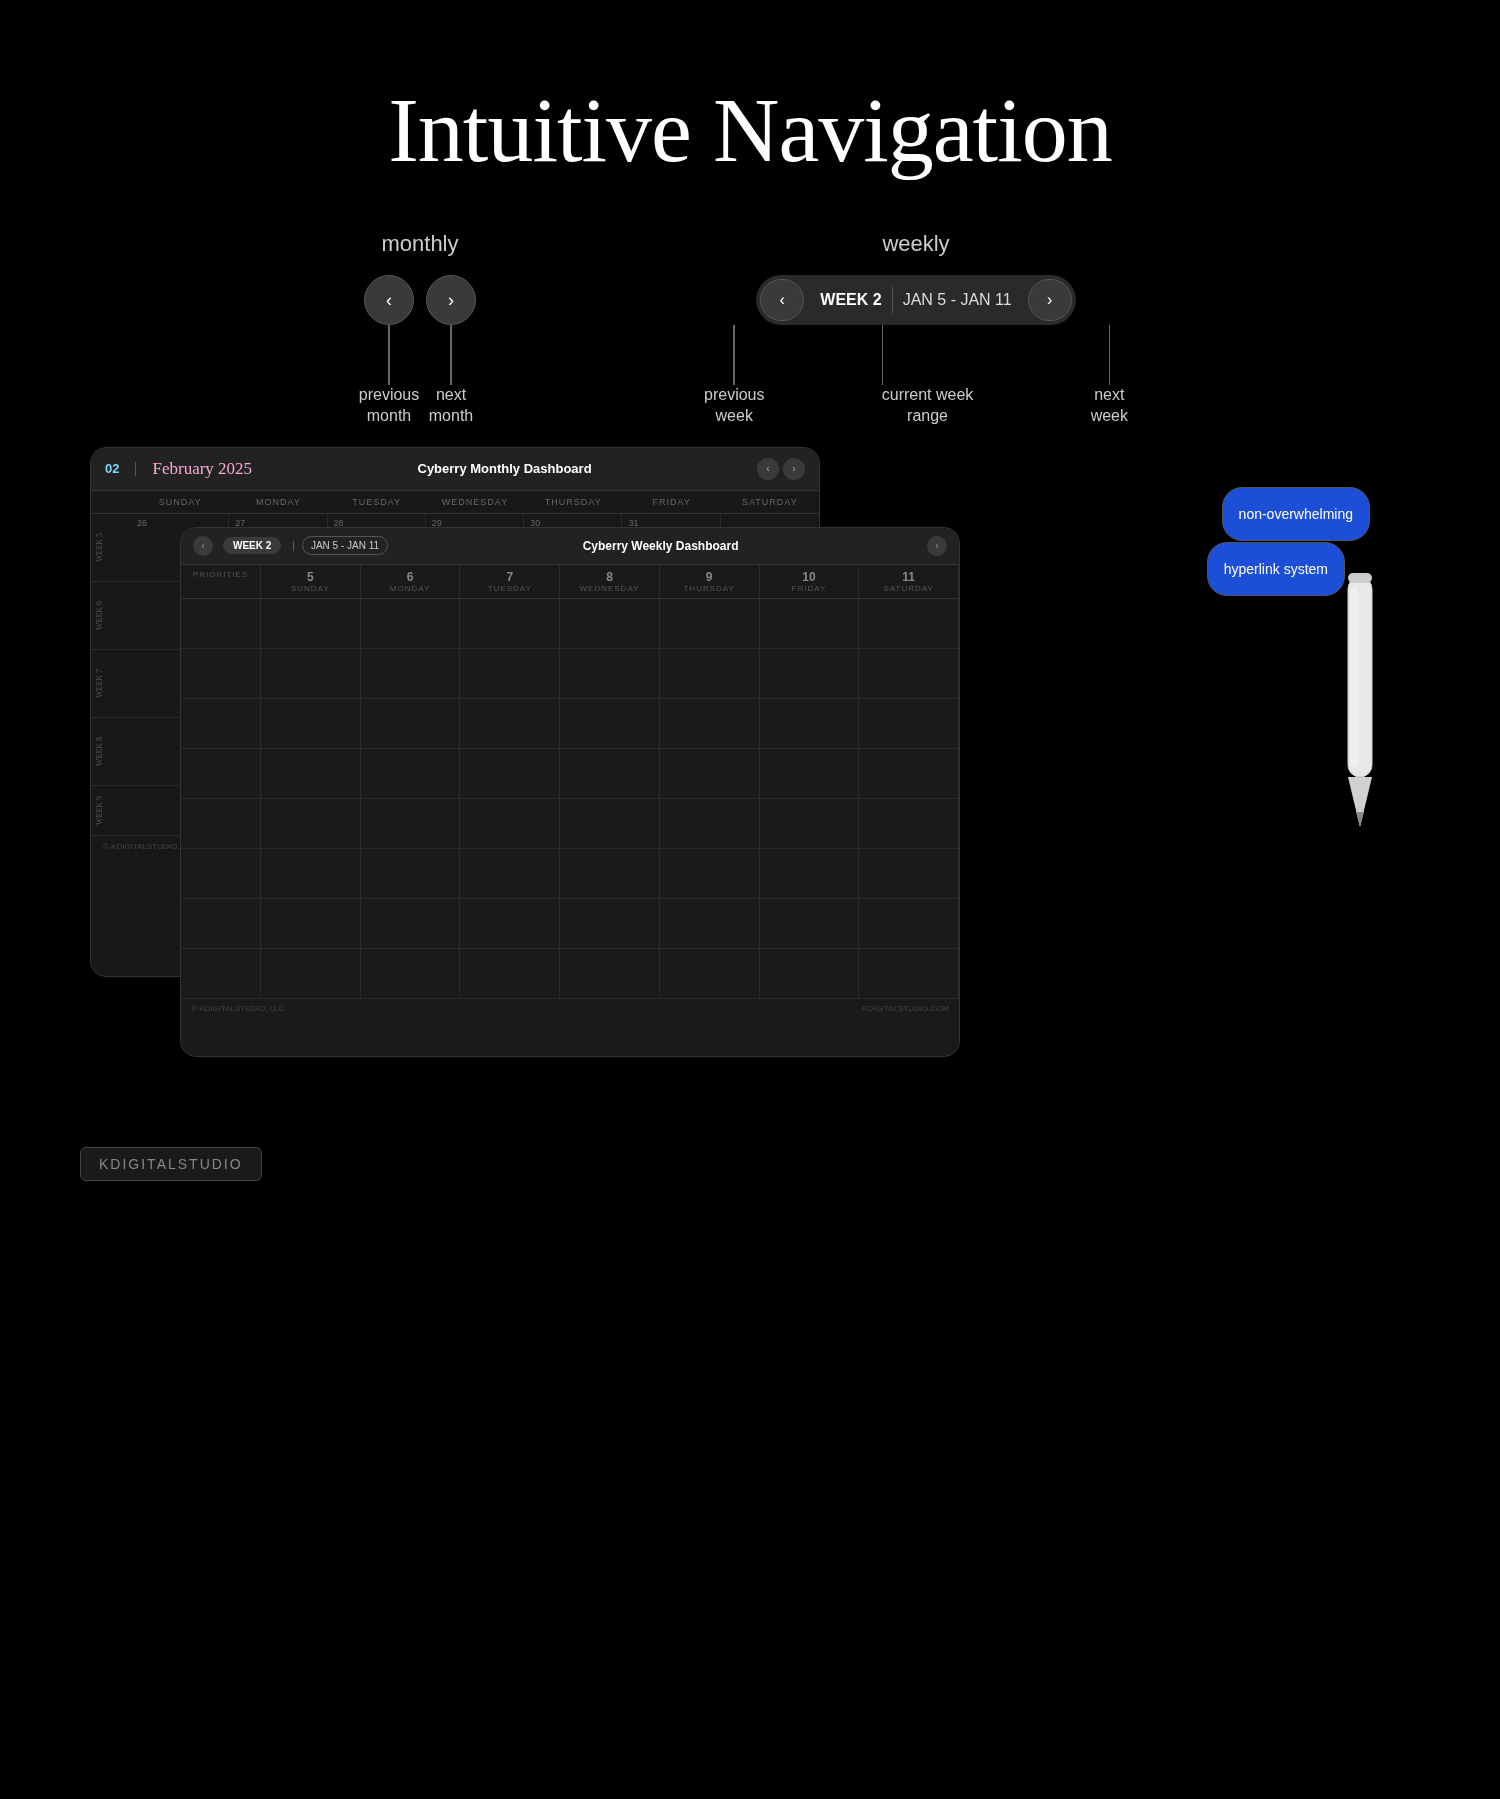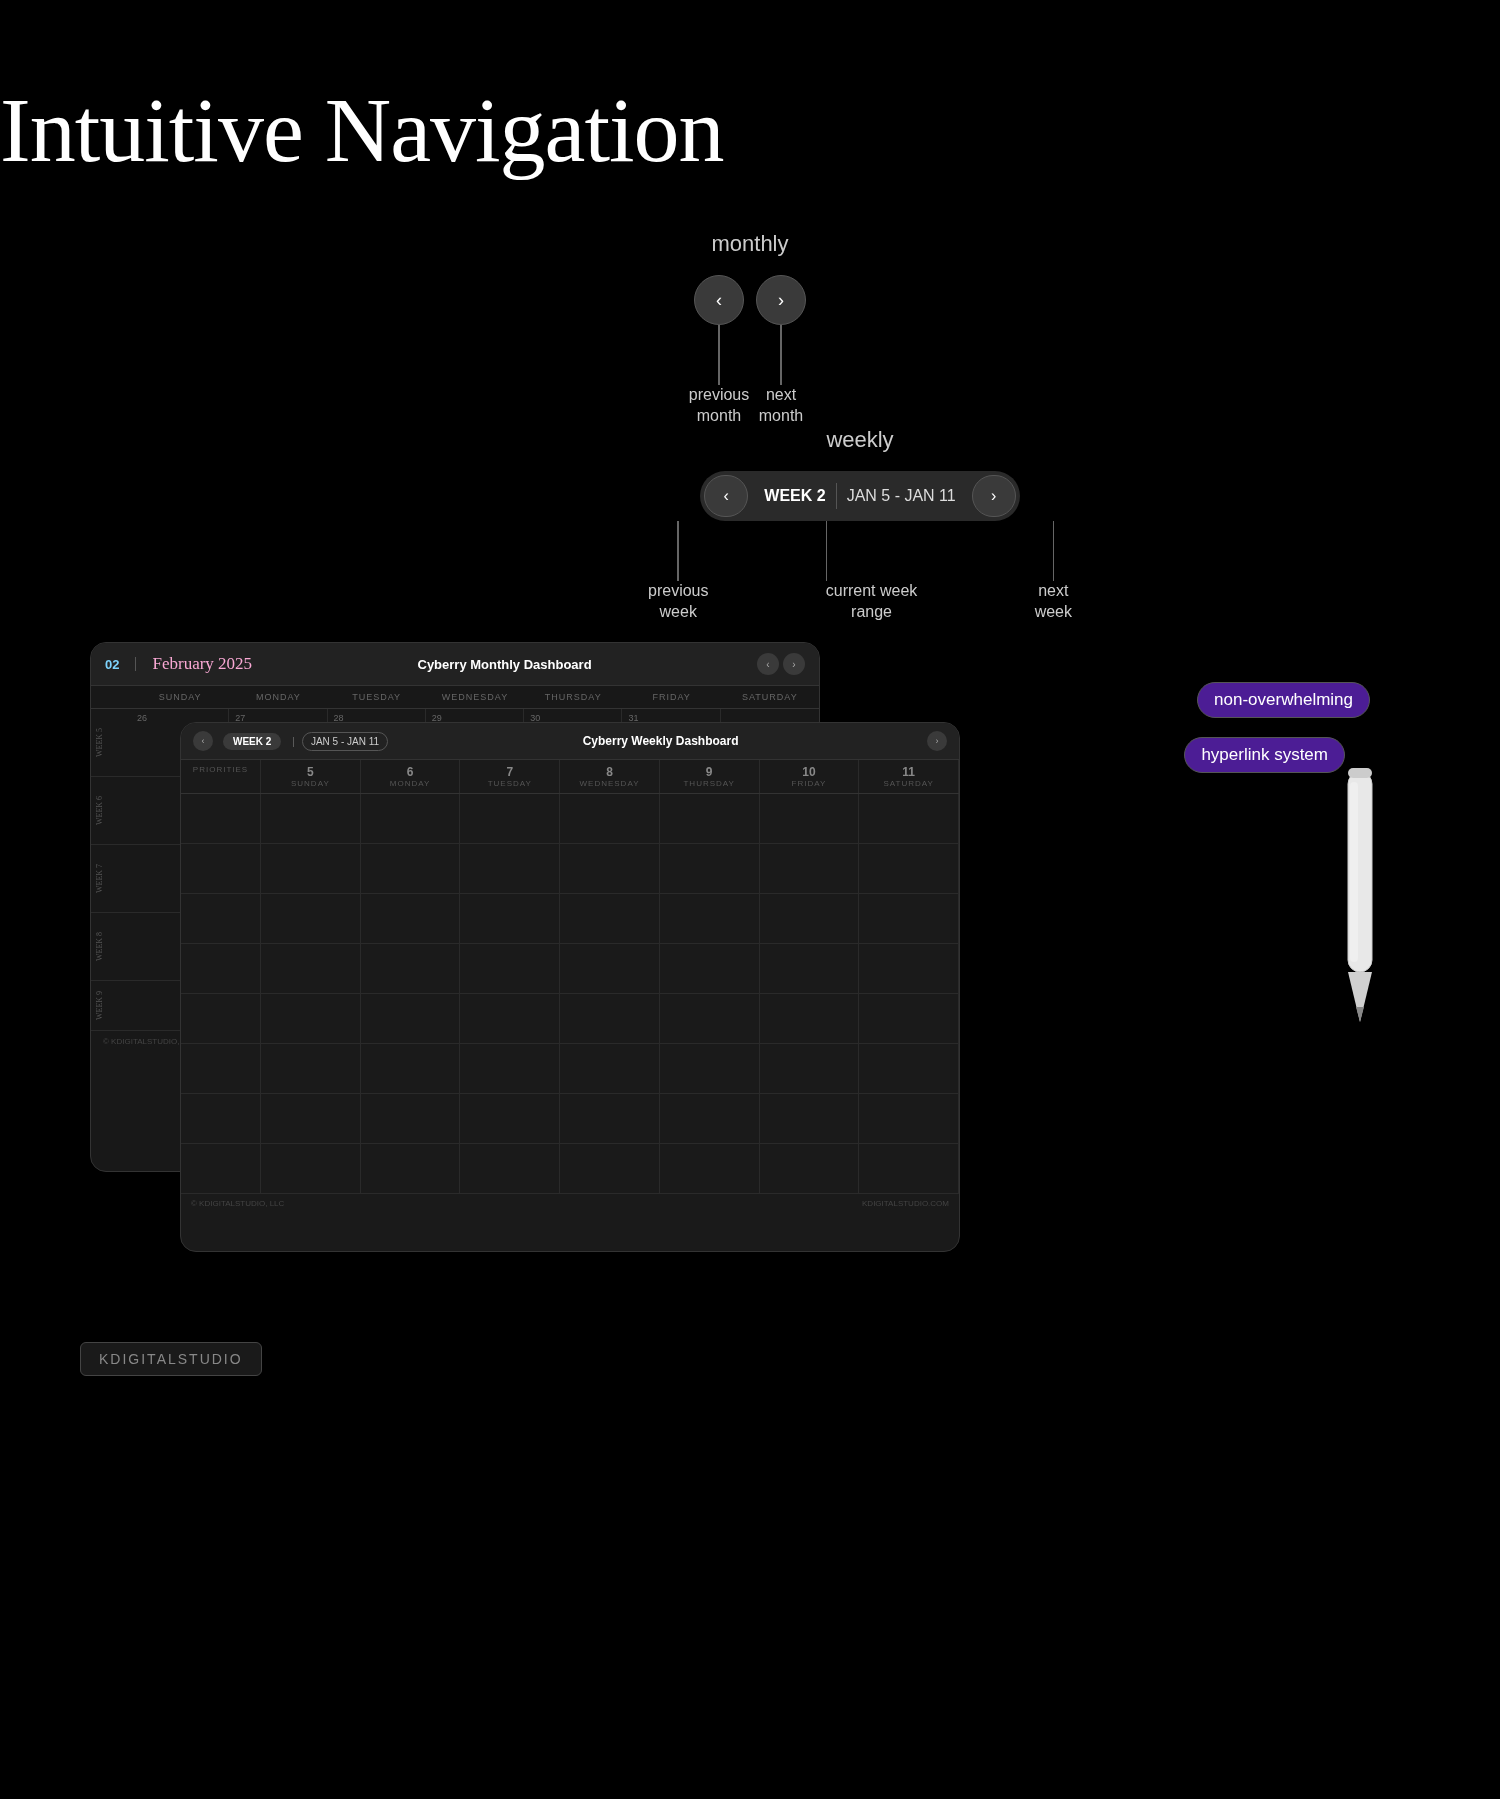--- a/index.html
+++ b/index.html
@@ -22,6 +22,7 @@
 
     
     .header-section {
+      text-align: center;
       padding-top: 80px;
       padding-bottom: 20px;
     }

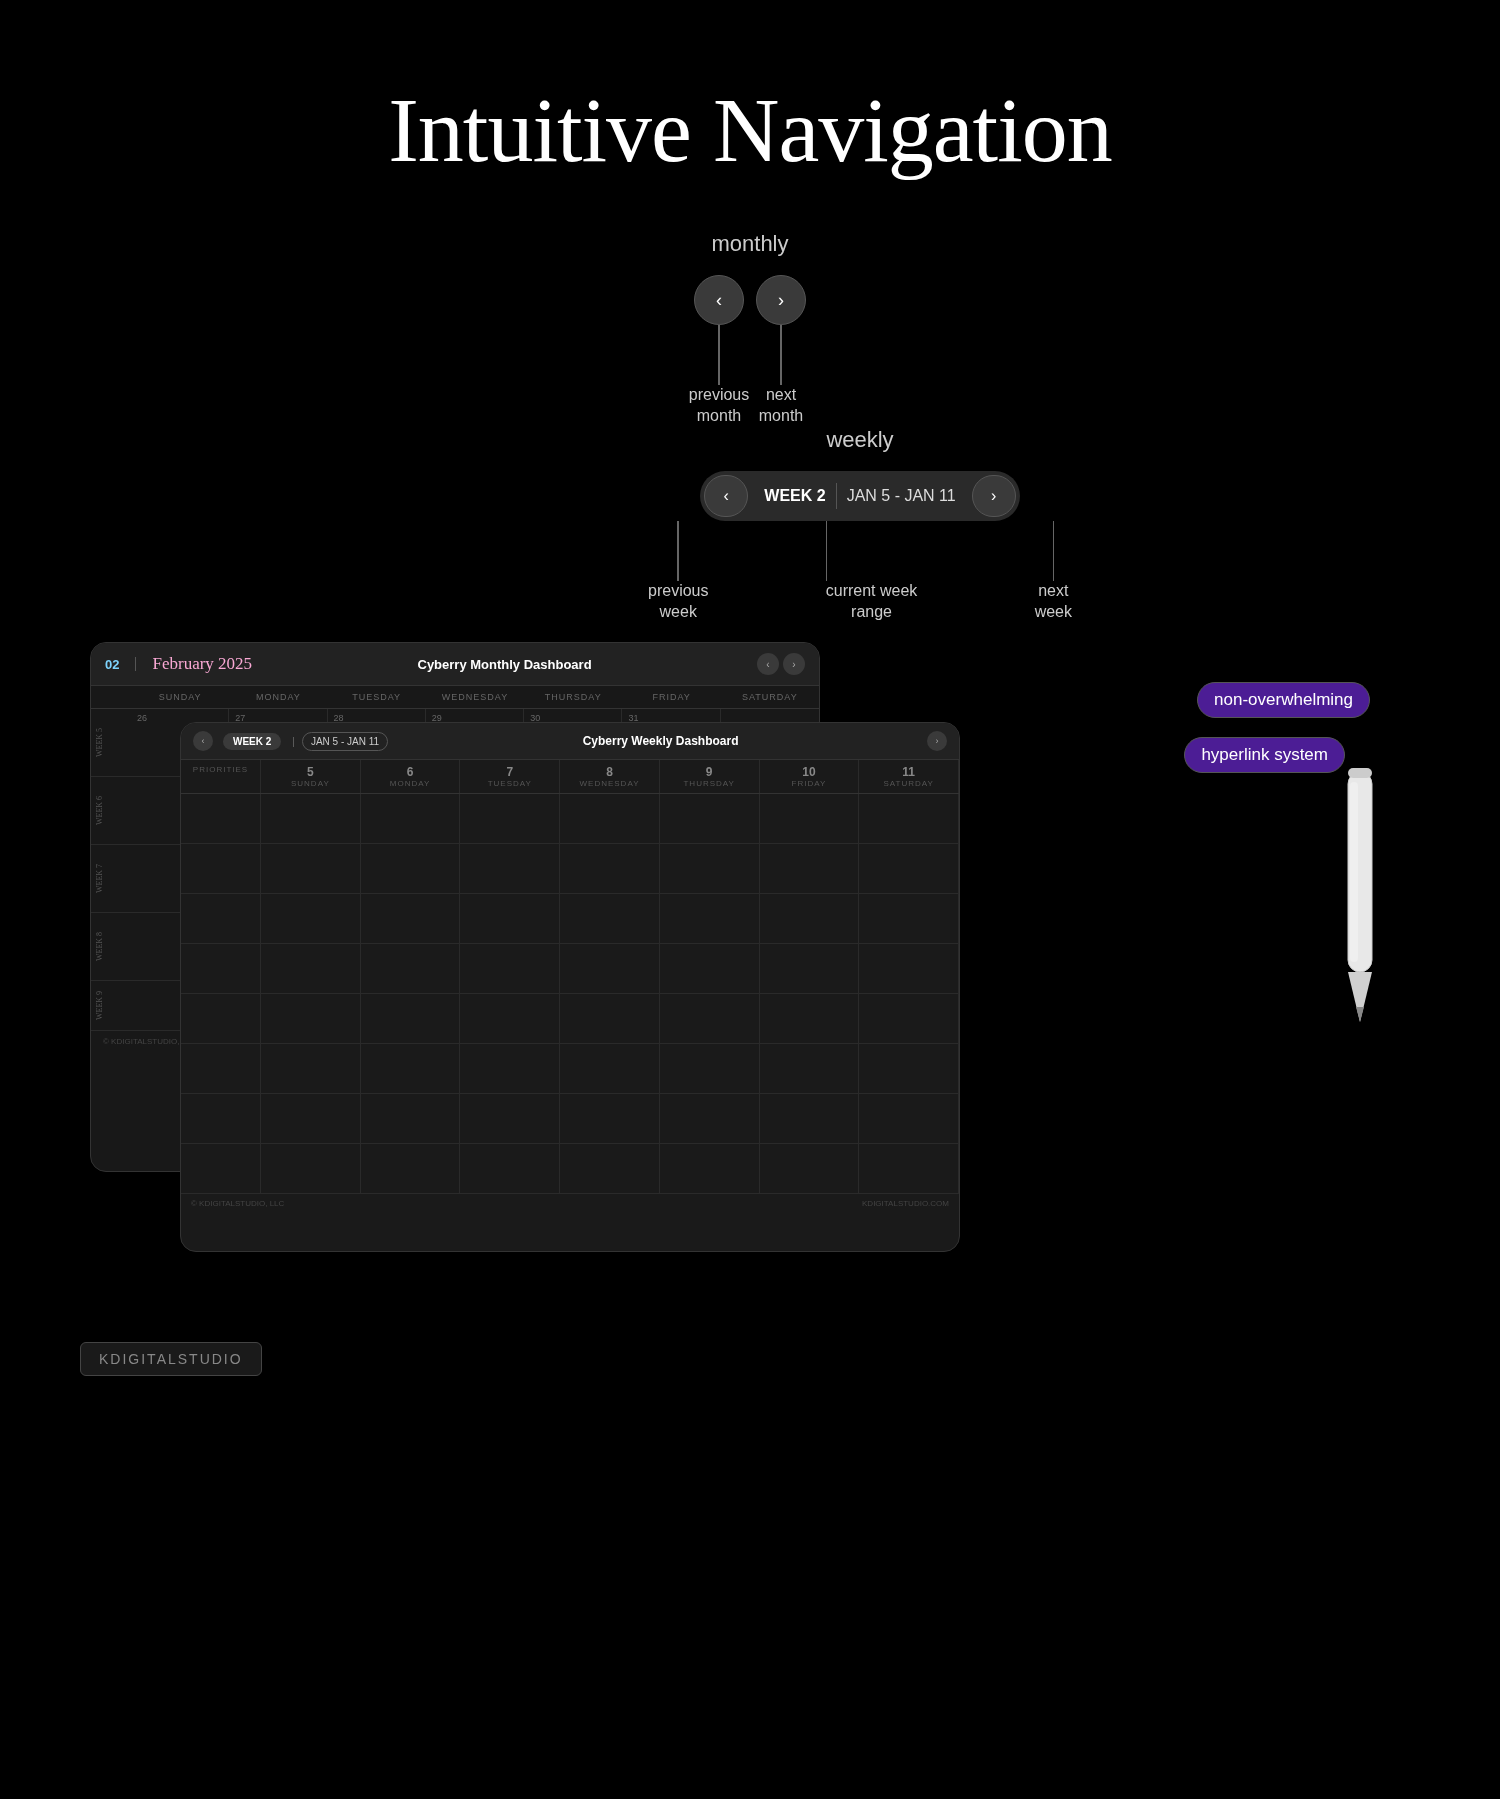--- a/index.html
+++ b/index.html
@@ -276,7 +276,6 @@
       gap: 0;
       margin-top: 30px;
       position: relative;
-      flex-direction: column;
     }
 
     .monthly-section {

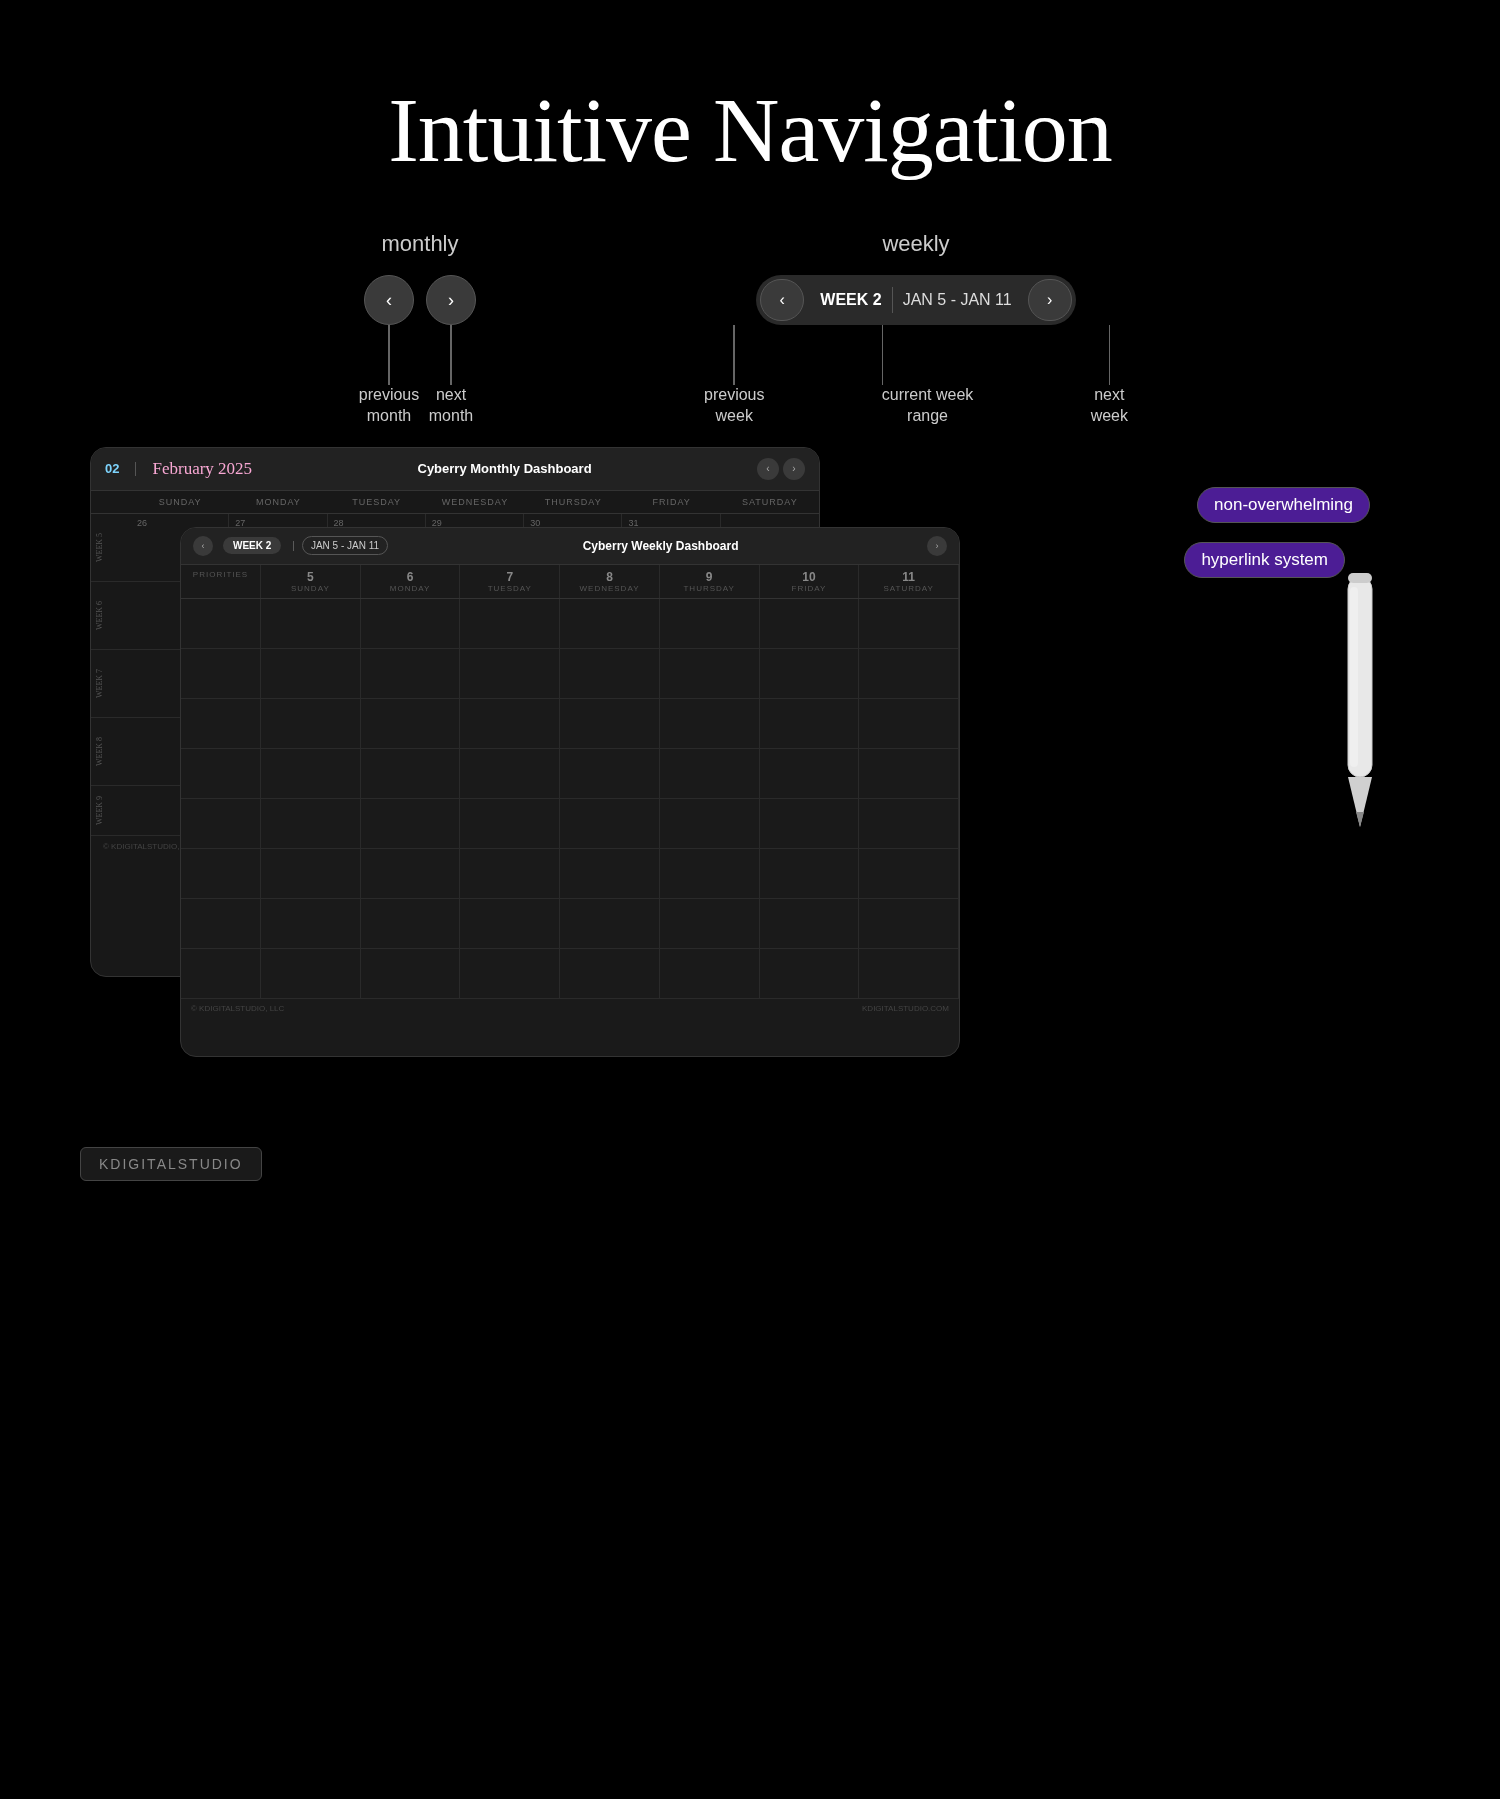--- a/index.html
+++ b/index.html
@@ -257,11 +257,11 @@
     
     .badge-callout {
       position: absolute;
-      background: #4c1d95;
+      background: #1d4ed8;
       border: 1.5px solid #555;
       border-radius: 20px;
-      padding: 7px 16px;
-      font-size: 17px;
+      padding: 18px 16px;
+      font-size: 14px;
       color: #fff;
       font-family: Arial, sans-serif;
       white-space: nowrap;

